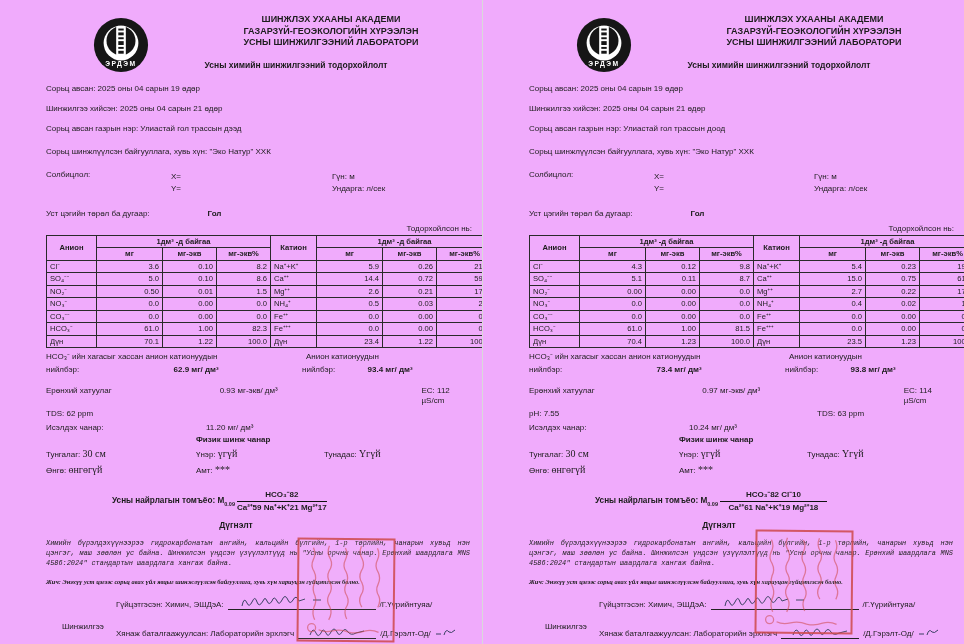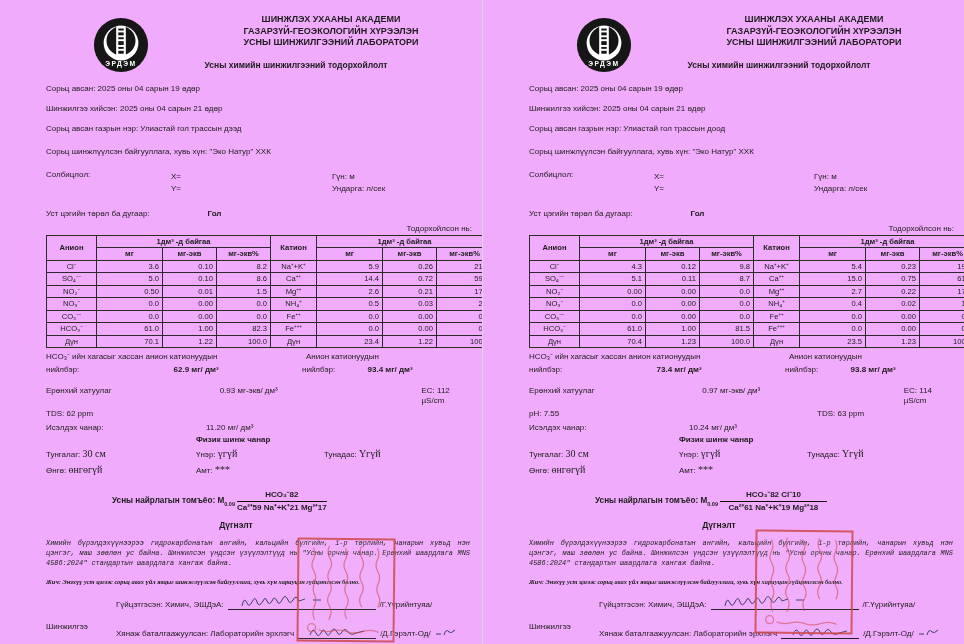--- a/index.html
+++ b/index.html
@@ -31,7 +31,7 @@
   table.ions { margin-top:1px; border-collapse:collapse; table-layout:fixed; width:426px; font-size:7.6px; }
   table.ions th, table.ions td { border:1px solid #2a2a2a; padding:1px 3px; height:12px; }
   table.ions thead th { text-align:center; font-weight:bold; }
-  td.ion { text-align:center; }
+  td.ion { }
   td.num { text-align:right; }
   .c-ion1 { width:50px; } .c-mg1 { width:66px; } .c-ekv1 { width:54px; } .c-pct1 { width:54px; }
   .c-ion2 { width:46px; } .c-mg2 { width:66px; } .c-ekv2 { width:54px; } .c-pct2 { width:56px; }

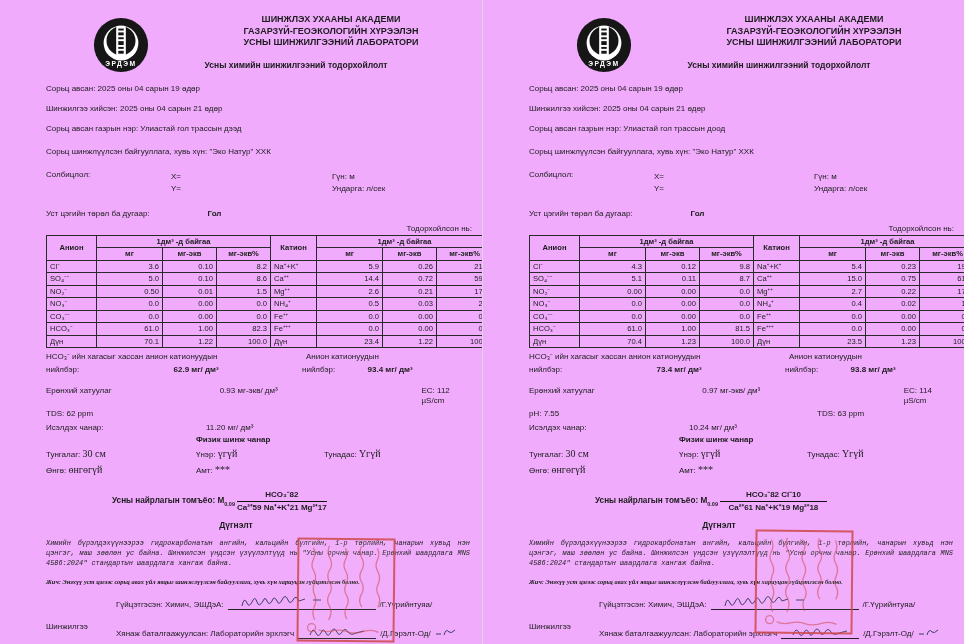--- a/index.html
+++ b/index.html
@@ -69,7 +69,7 @@
   .note { margin-top:9px; width:424px; font-family:"Liberation Serif", serif; font-style:italic; font-weight:bold; font-size:6.4px; color:#1a1a1a; }
 
   .sigs { position:relative; margin-top:14px; }
-  .analysis-label { position:absolute; left:0; top:22px; }
+  .analysis-label { position:absolute; left:16px; top:22px; }
   .sig-row { margin-left:70px; display:flex; align-items:flex-end; }
   .sig-row.second { margin-top:17px; }
   .sig-line { position:relative; display:inline-block; border-bottom:1px solid #222; margin:0 4px; }

